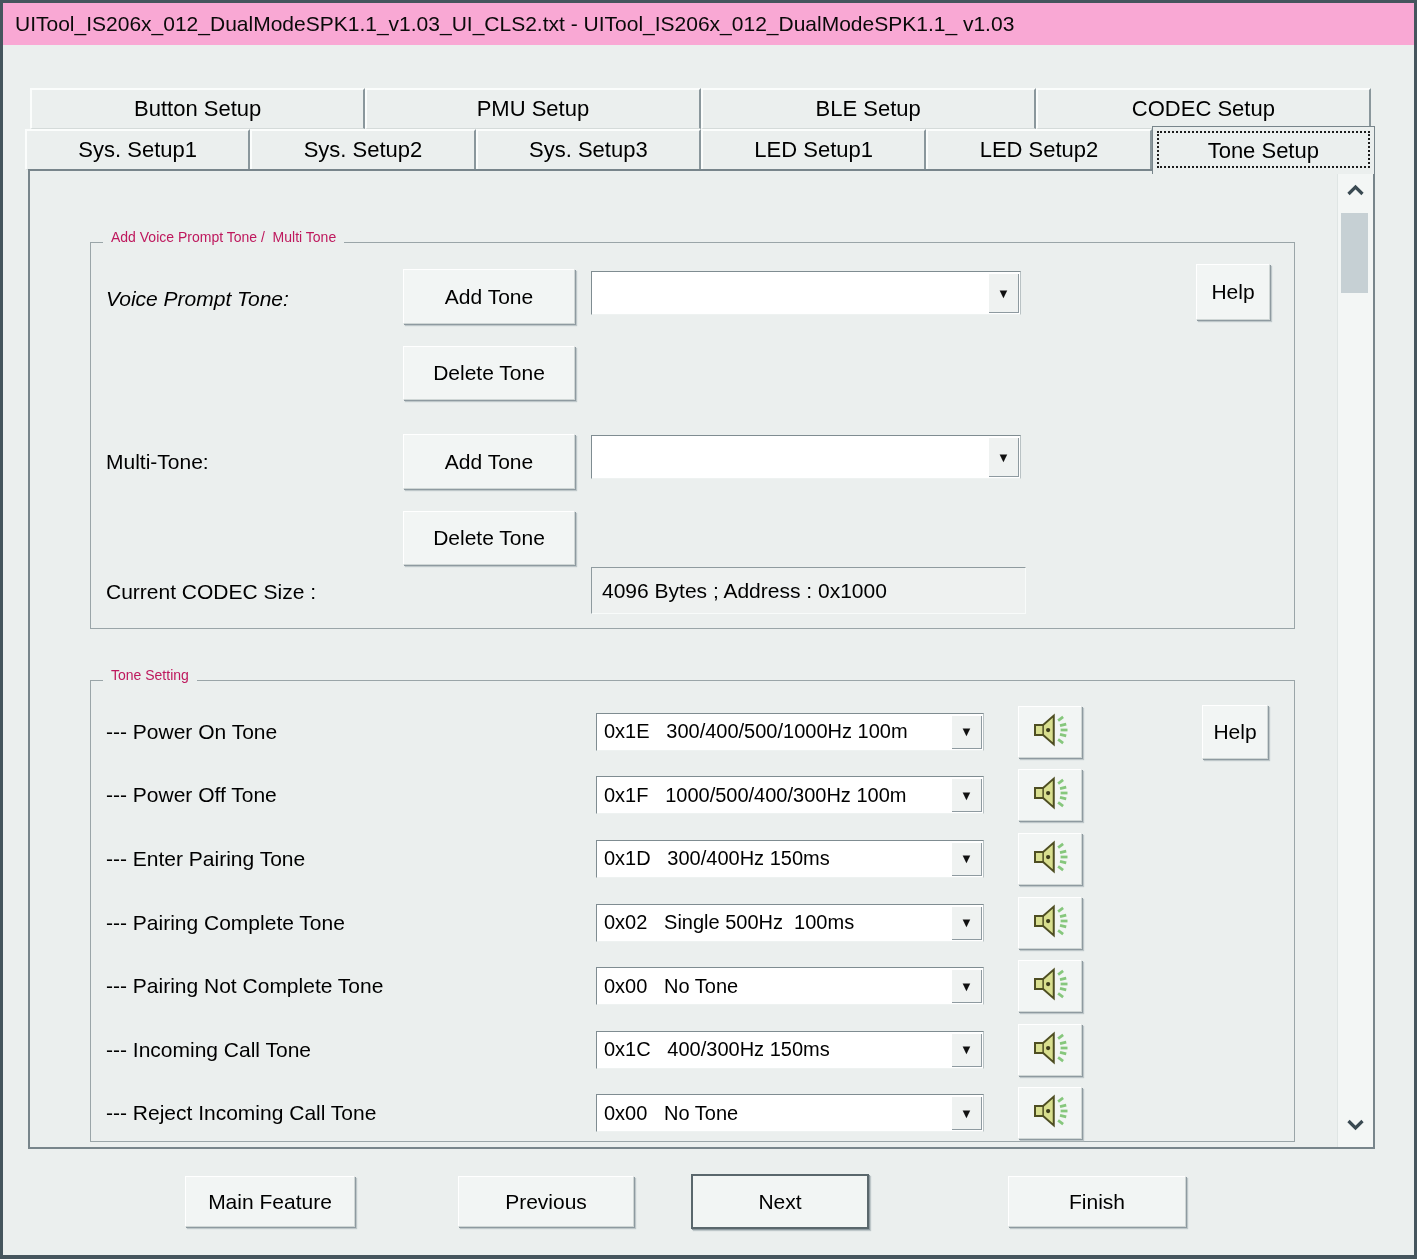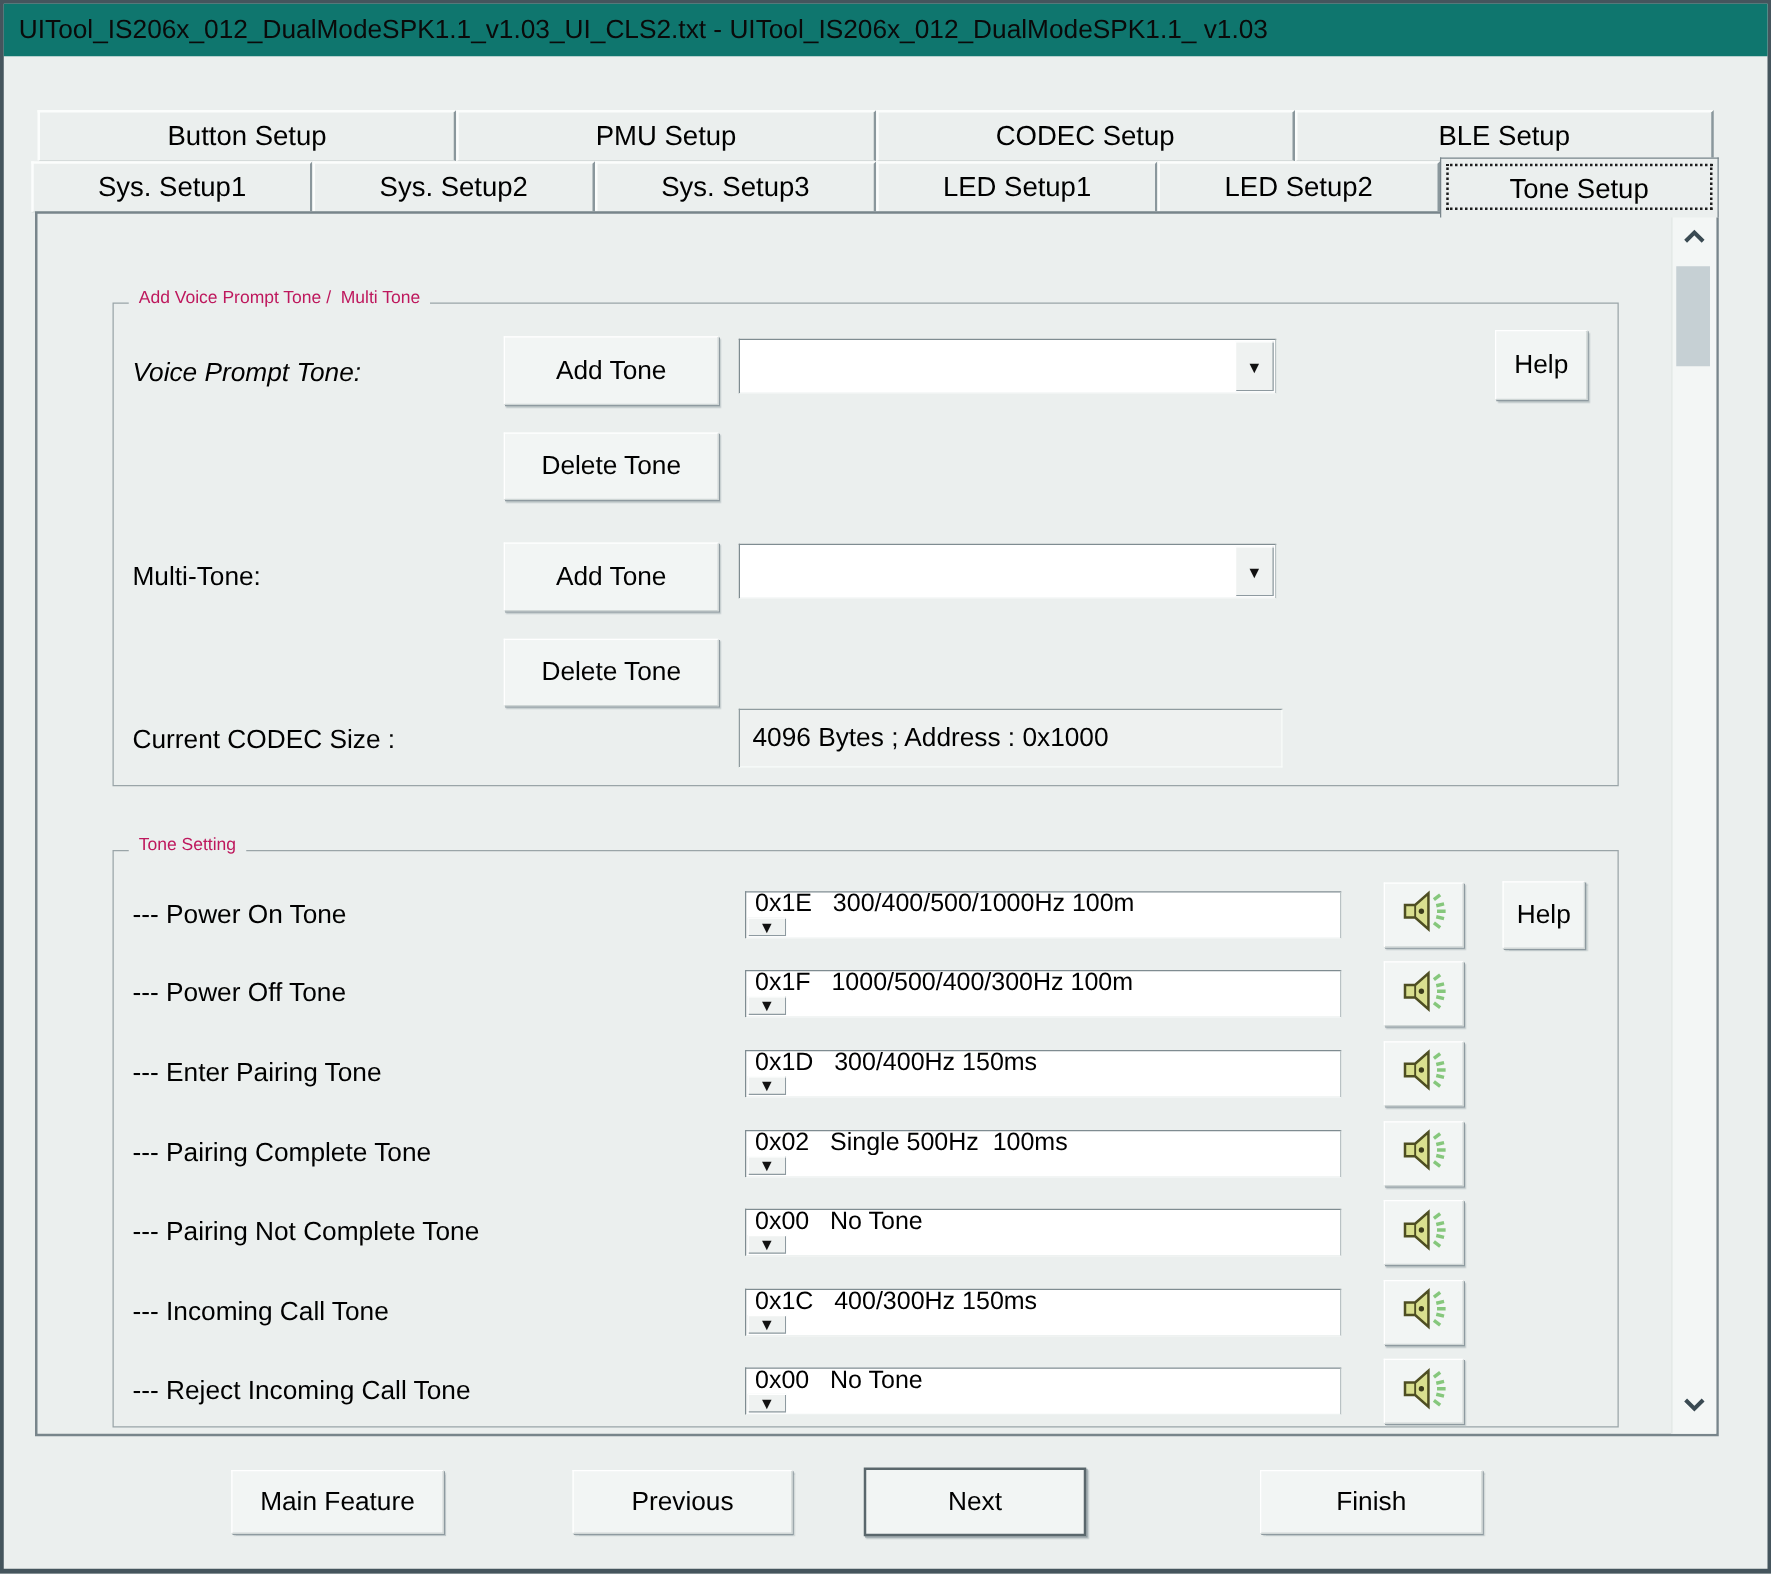--- a/index.html
+++ b/index.html
@@ -15,7 +15,7 @@
   }
   .titlebar {
     position:absolute; left:0; top:0; right:0; height:42px;
-    background:#0f766e; display:flex; align-items:center;
+    background:#f9a8d4; display:flex; align-items:center;
     padding-left:12px; font-size:21px; color:#0a0a0a;
     white-space:nowrap; overflow:hidden;
   }

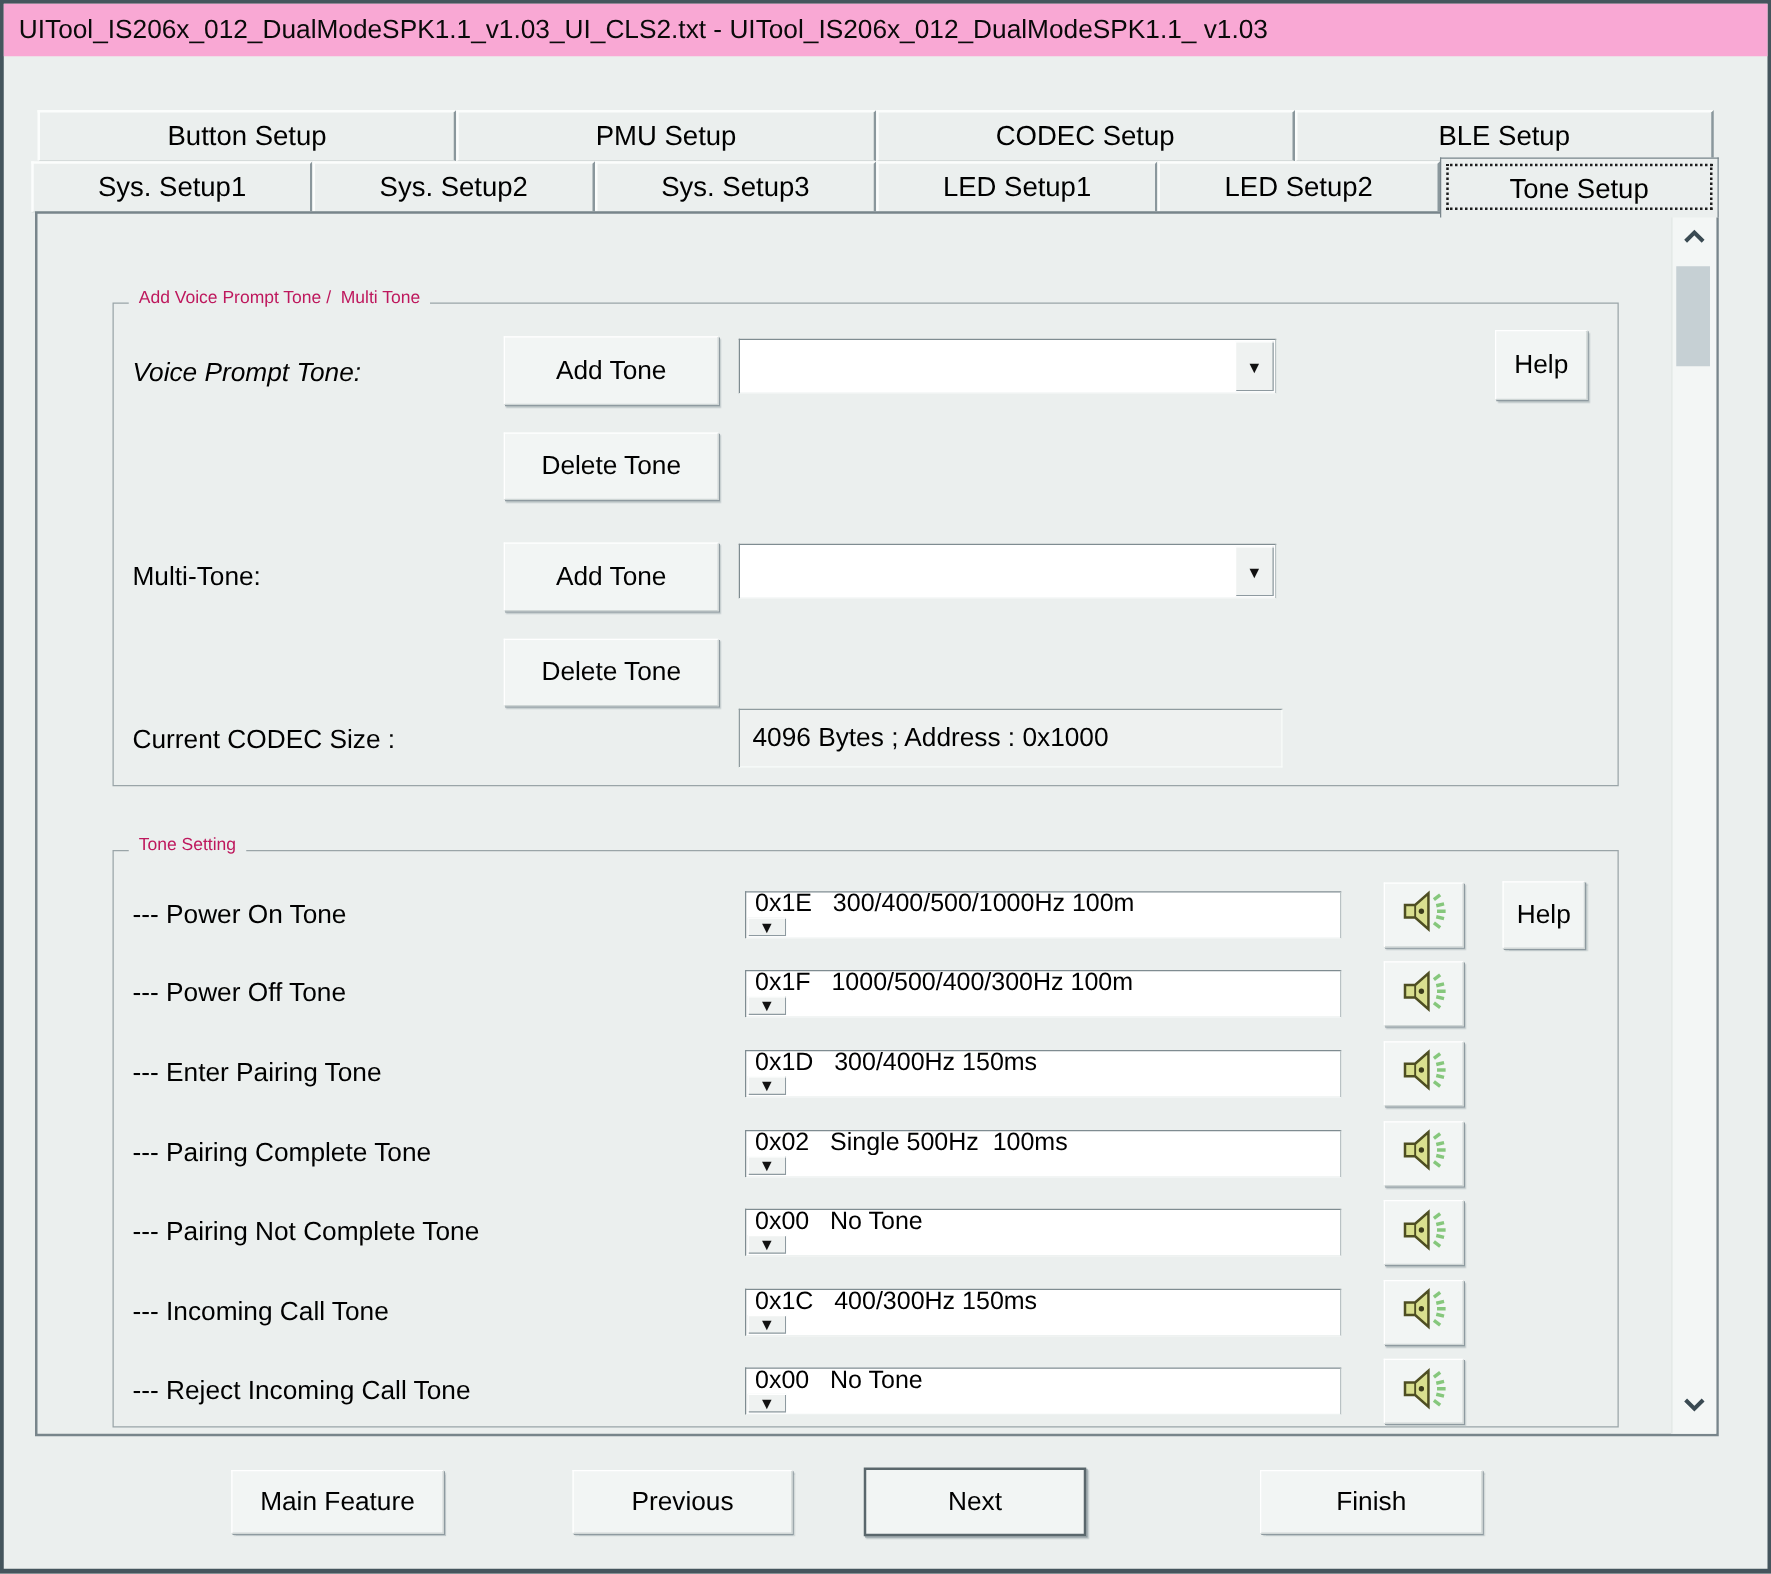--- a/index.html
+++ b/index.html
@@ -137,8 +137,8 @@
     <div class="tabrow tabrow1">
       <div class="tab">Button Setup</div>
       <div class="tab">PMU Setup</div>
+      <div class="tab">BLE Setup</div>
       <div class="tab">CODEC Setup</div>
-      <div class="tab">BLE Setup</div>
     </div>
 
     <div class="tabrow tabrow2">

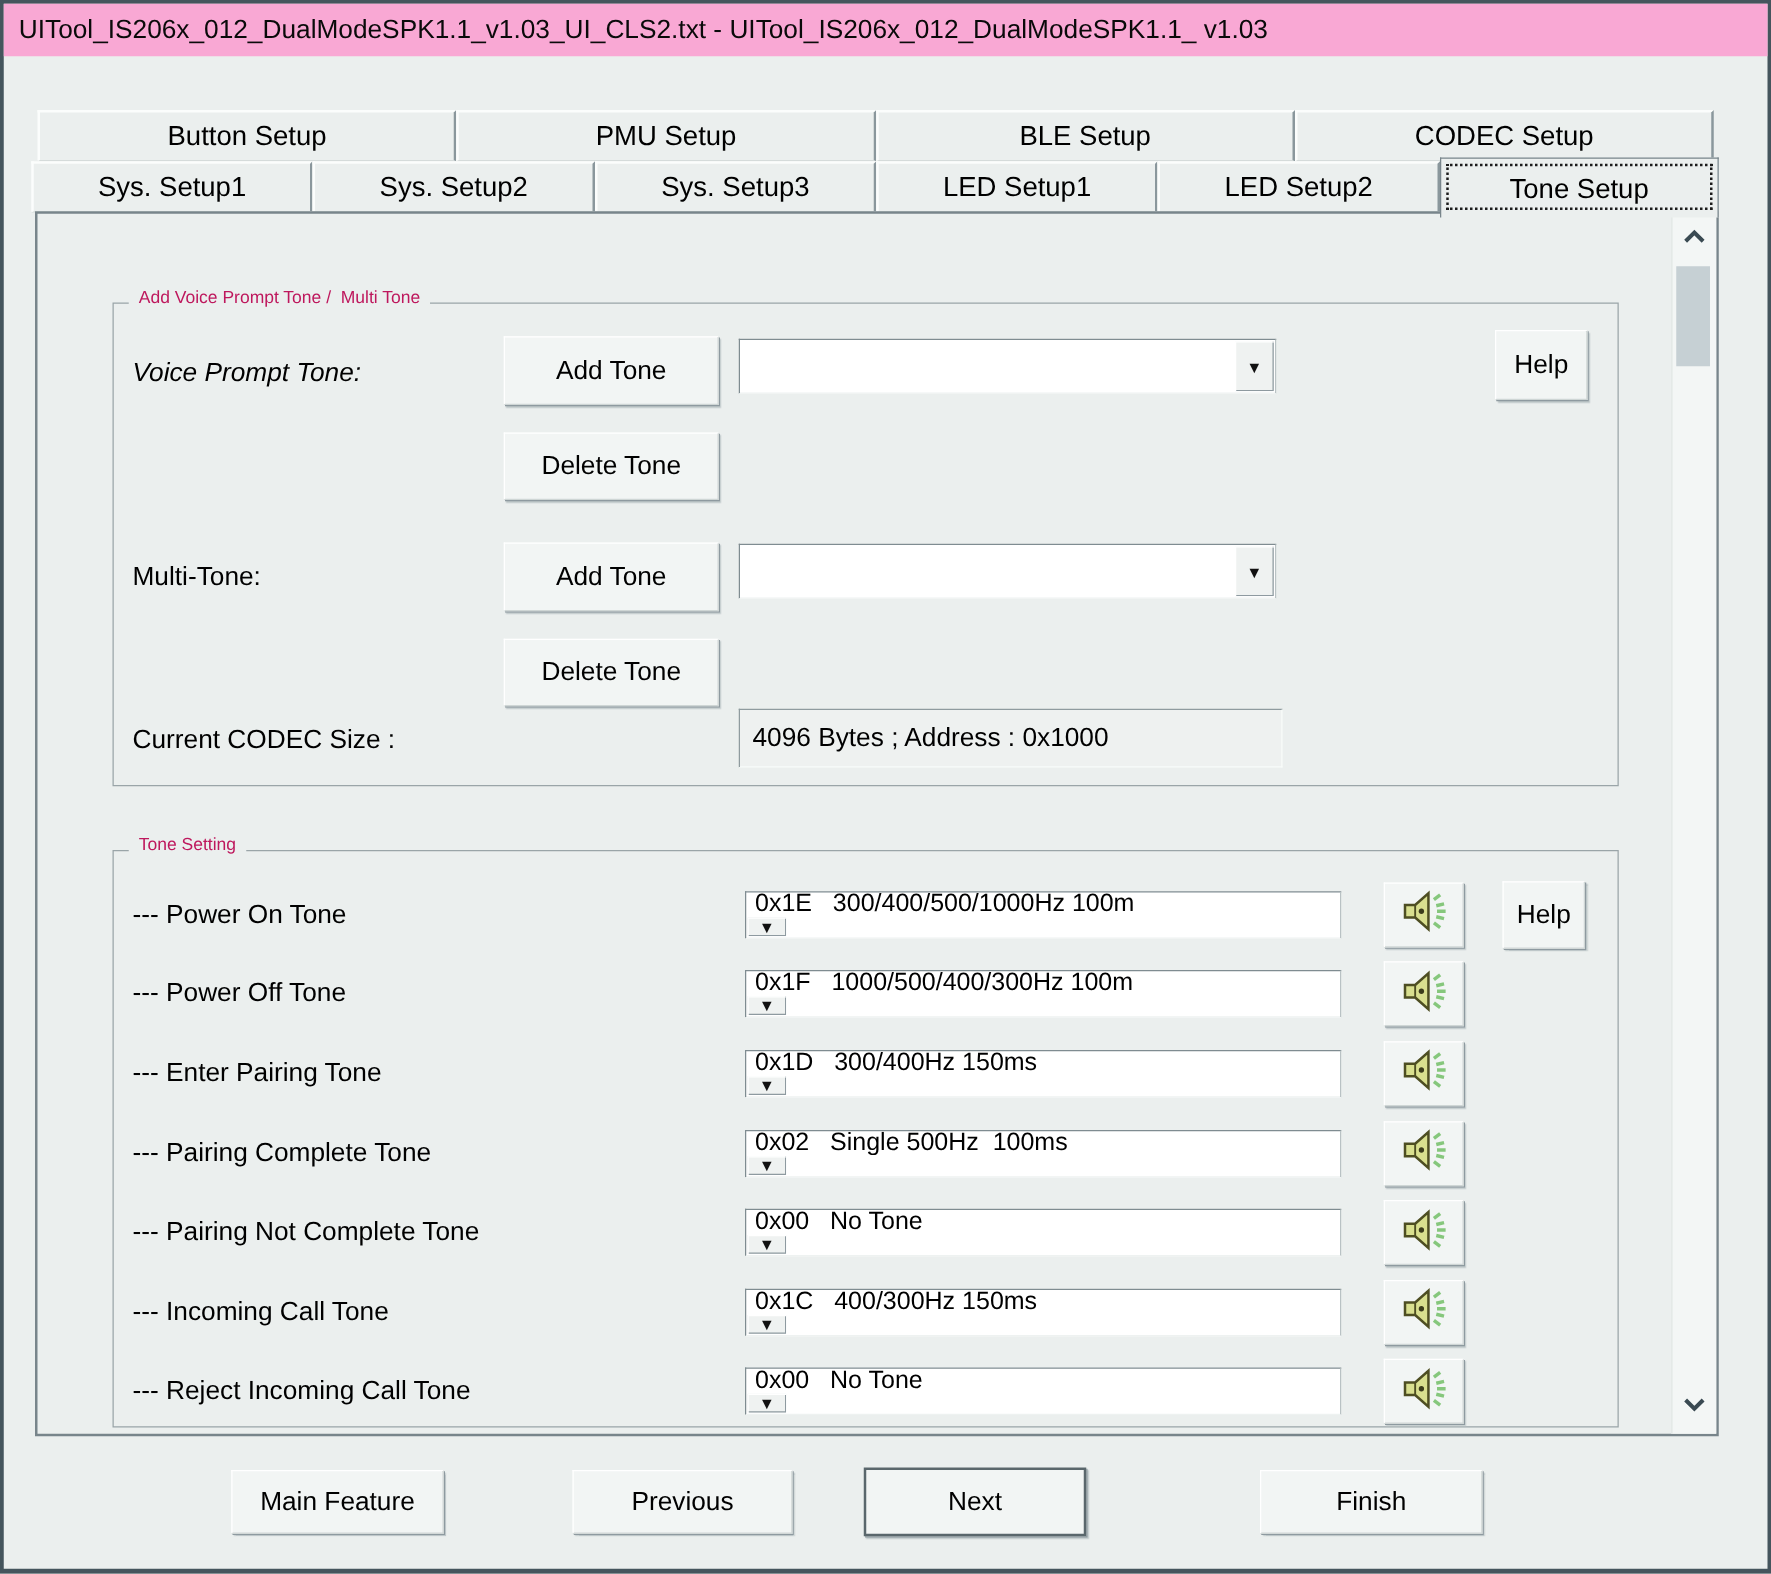--- a/index.html
+++ b/index.html
@@ -112,7 +112,7 @@
   .tone-rows { position:absolute; left:0; top:19px; right:0; }
   .tone-row { height:63.6px; display:flex; align-items:center; position:relative; }
   .tone-row .tlabel { width:505px; padding-left:15px; font-size:21px; white-space:pre; }
-  .tone-row .combo { position:relative; width:477px; height:38px;flex-direction:column; }
+  .tone-row .combo { position:relative; width:388px; height:38px; }
   .tone-row .spk {
     position:relative; margin-left:34px; width:64px; height:52px;
     display:flex; align-items:center; justify-content:center;

